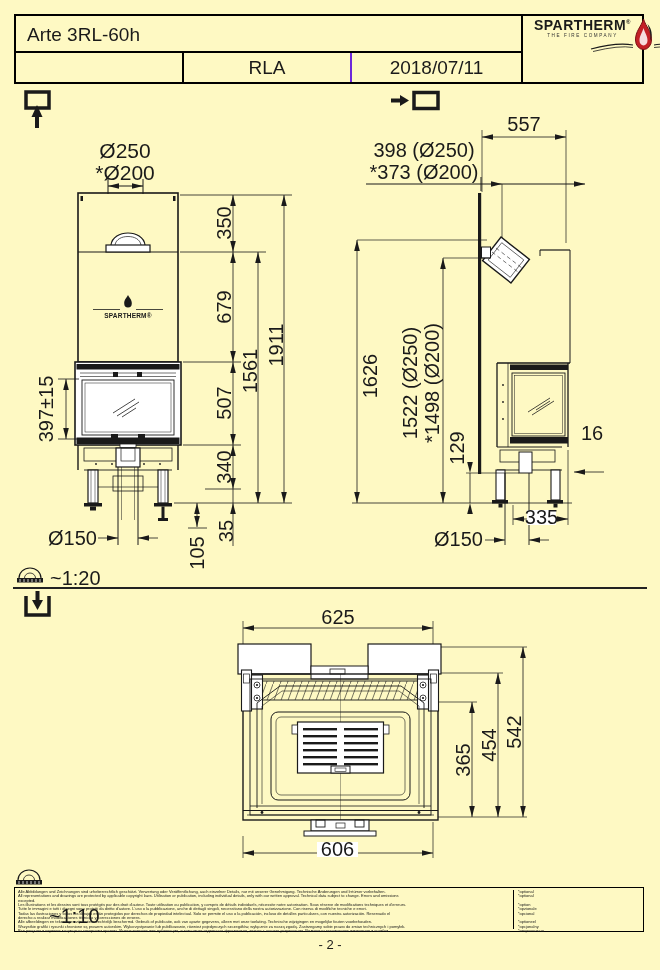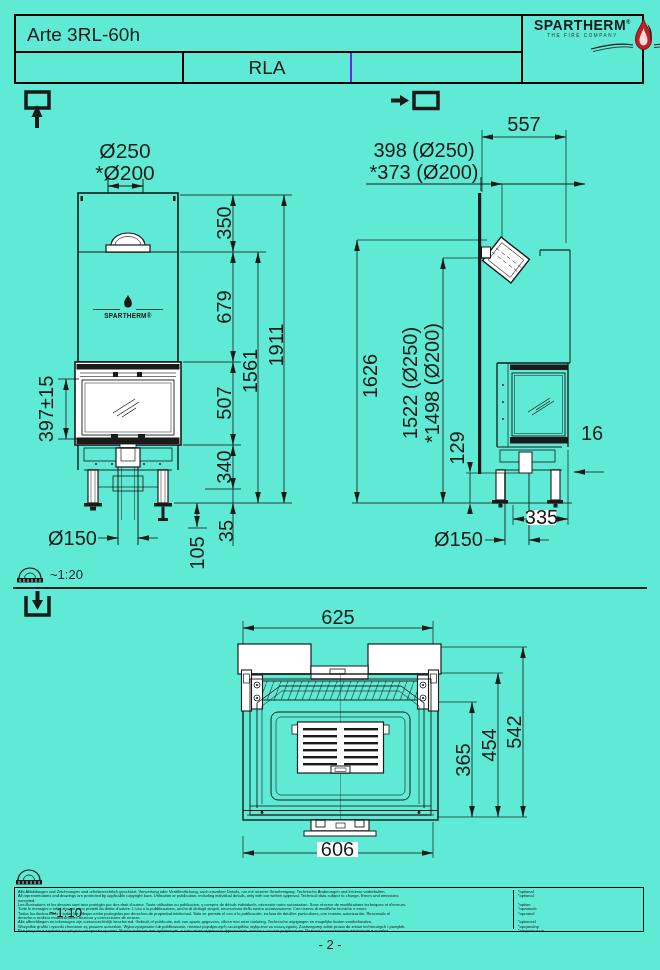--- a/index.html
+++ b/index.html
@@ -3,7 +3,7 @@
 <meta charset="utf-8">
 <style>
   html,body { margin:0; padding:0; background:#e8e8e8; }
-  .sheet { position:relative; width:660px; height:970px; background:#5eead4; overflow:hidden;
+  .sheet { position:relative; width:660px; height:970px; background:#fef9c3; overflow:hidden;
            font-family:"Liberation Sans", sans-serif; color:#1a1a1a; }
 
   

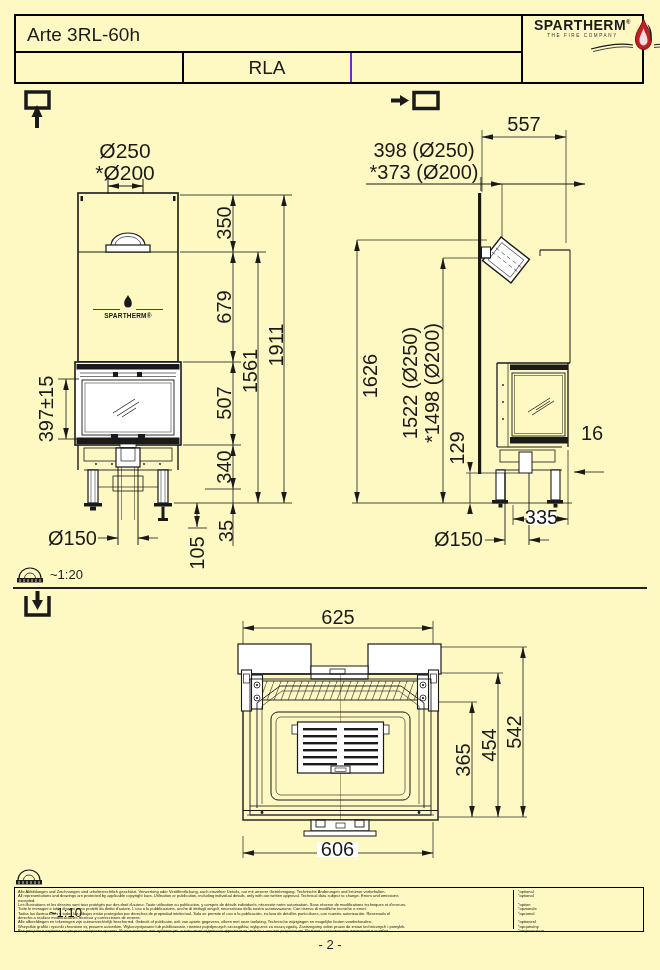--- a/index.html
+++ b/index.html
@@ -46,6 +46,7 @@
     <div class="tb-cell tb-model">Arte 3RL-60h</div>
     <div class="tb-cell tb-blank"></div>
     <div class="tb-cell tb-rla">RLA</div>
+    <div class="tb-cell tb-date">2018/07/11</div>
     <div class="tb-cell tb-logo">
       <svg width="121" height="40" viewBox="0 0 121 40">
         <path class="ln" d="M8 33 Q34 26 50 29" stroke-width="1.1"></path>

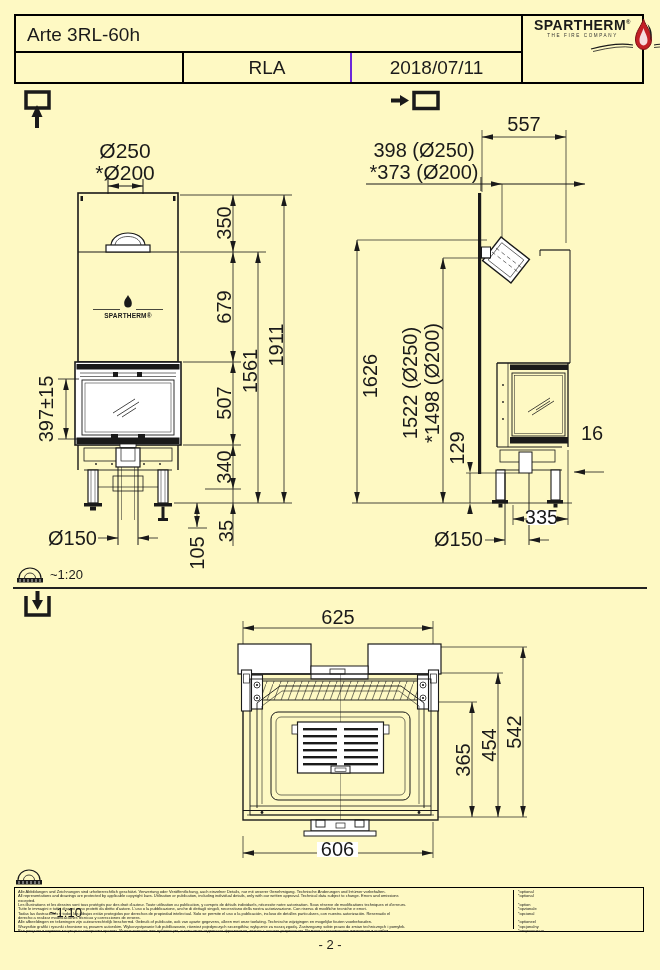--- a/index.html
+++ b/index.html
@@ -28,7 +28,7 @@
   .minilogo { font-size:6.5px; font-weight:bold; letter-spacing:0.2px; }
 
   .divider { position:absolute; left:13px; top:587px; width:634px; height:0; border-top:2px solid #222; }
-  .scalelbl { position:absolute; font-size:13px;text-align:right; }
+  .scalelbl { position:absolute; font-size:20px;text-align:right; }
 
   
   .footerbox { position:absolute; left:14px; top:887px; width:630px; height:45px; border:1.6px solid #000; box-sizing:border-box; }

